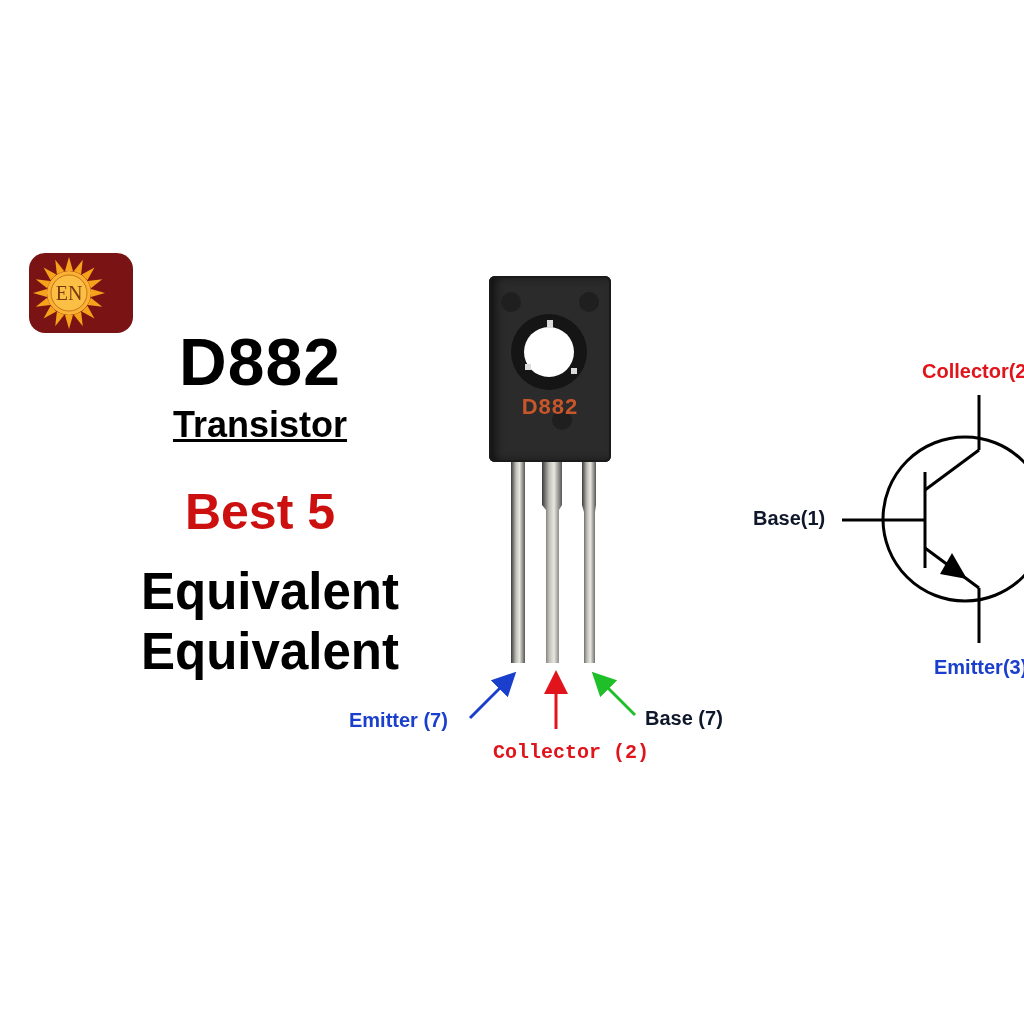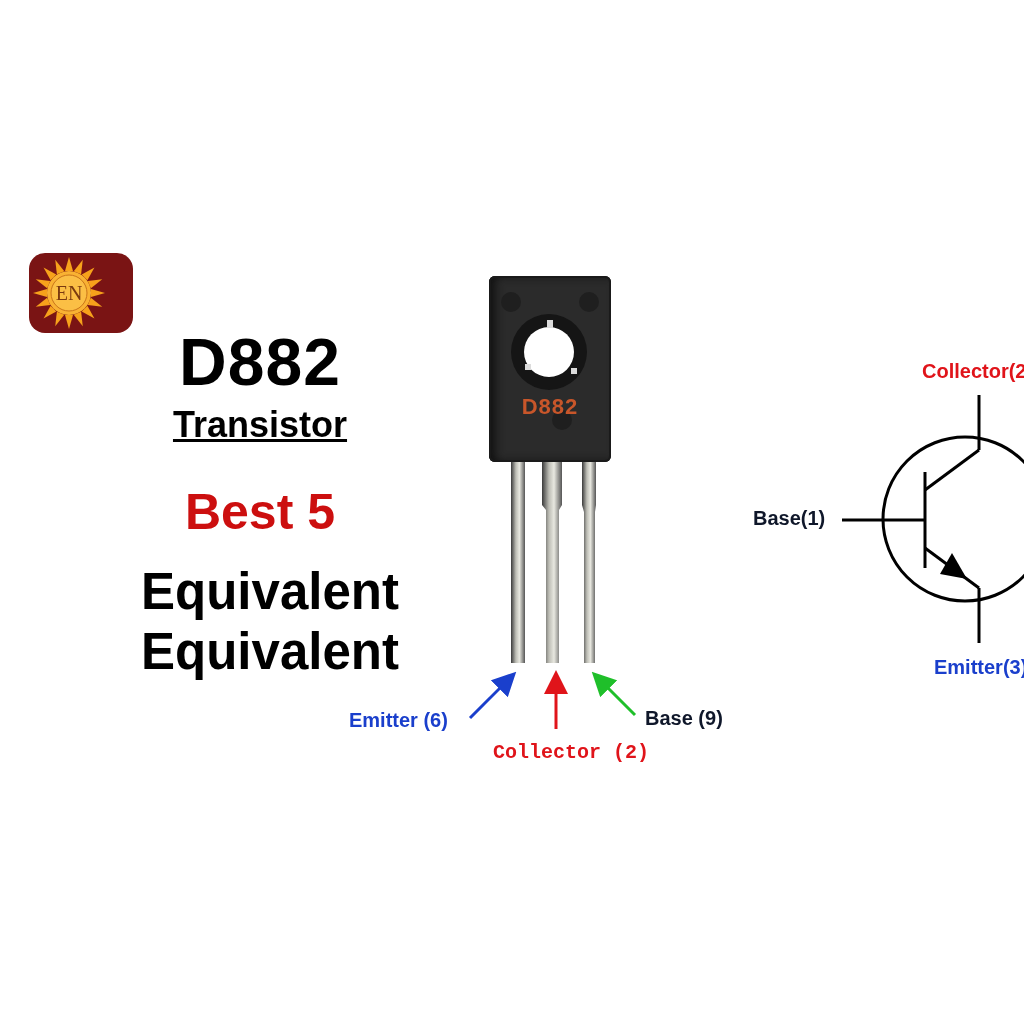--- a/index.html
+++ b/index.html
@@ -103,7 +103,7 @@
   <line x1="635" y1="715" x2="596" y2="676" stroke="#1fbf2a" stroke-width="3" marker-end="url(#ag)"></line>
 </svg>
 
-<div class="abs lbl blue" style="left:349px;top:709px;">Emitter (6)</div>
+<div class="abs lbl blue" style="left:349px;top:709px;">Emitter (7)</div>
 <div class="abs lbl red" style="left:493px;top:741px;font-family:Liberation Mono, monospace;">Collector (2)</div>
 <div class="abs lbl green" style="left:645px;top:707px;">Base (9)</div>
 

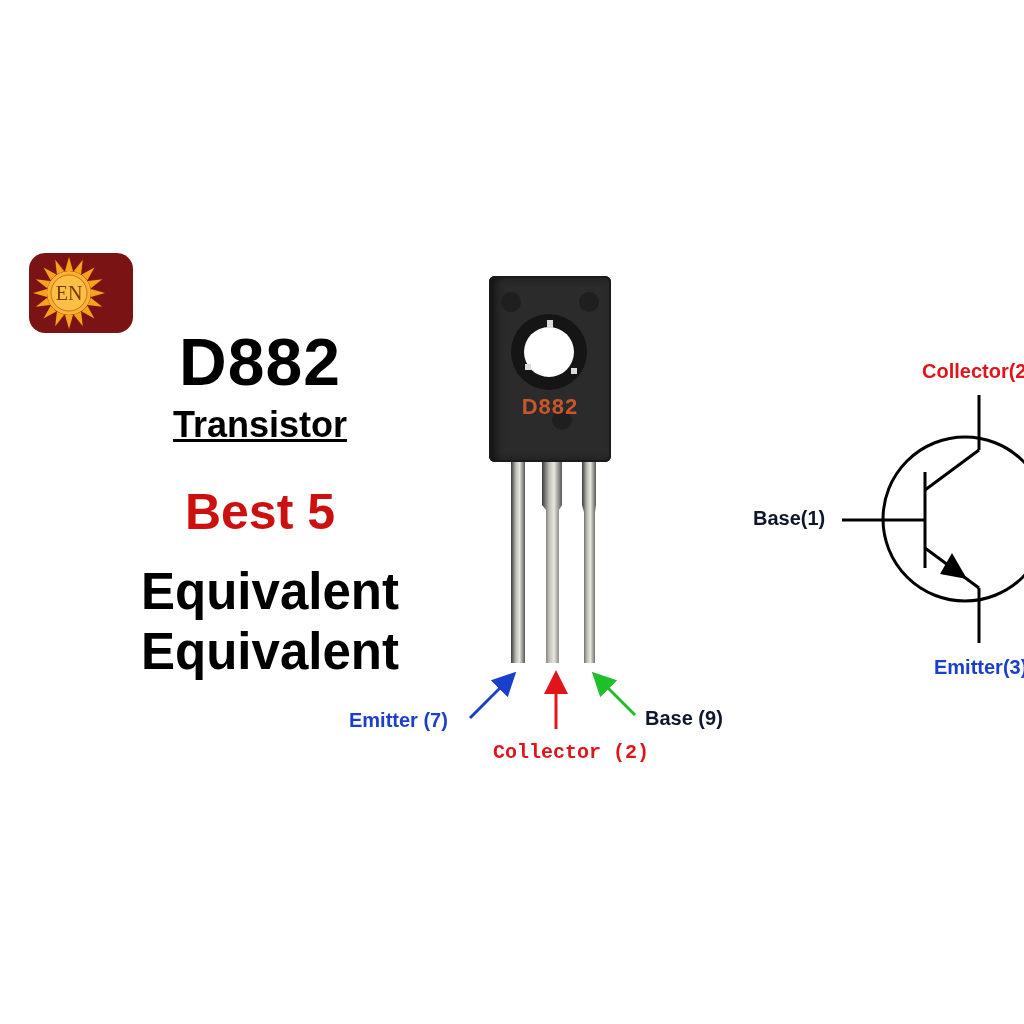--- a/index.html
+++ b/index.html
@@ -105,7 +105,7 @@
 
 <div class="abs lbl blue" style="left:349px;top:709px;">Emitter (7)</div>
 <div class="abs lbl red" style="left:493px;top:741px;font-family:Liberation Mono, monospace;">Collector (2)</div>
-<div class="abs lbl green" style="left:645px;top:707px;">Base (9)</div>
+<div class="abs lbl green" style="left:645px;top:707px;">Base (7)</div>
 
 <div class="abs clipper">
   <svg class="abs" style="left:0;top:0" width="1024" height="1024">

